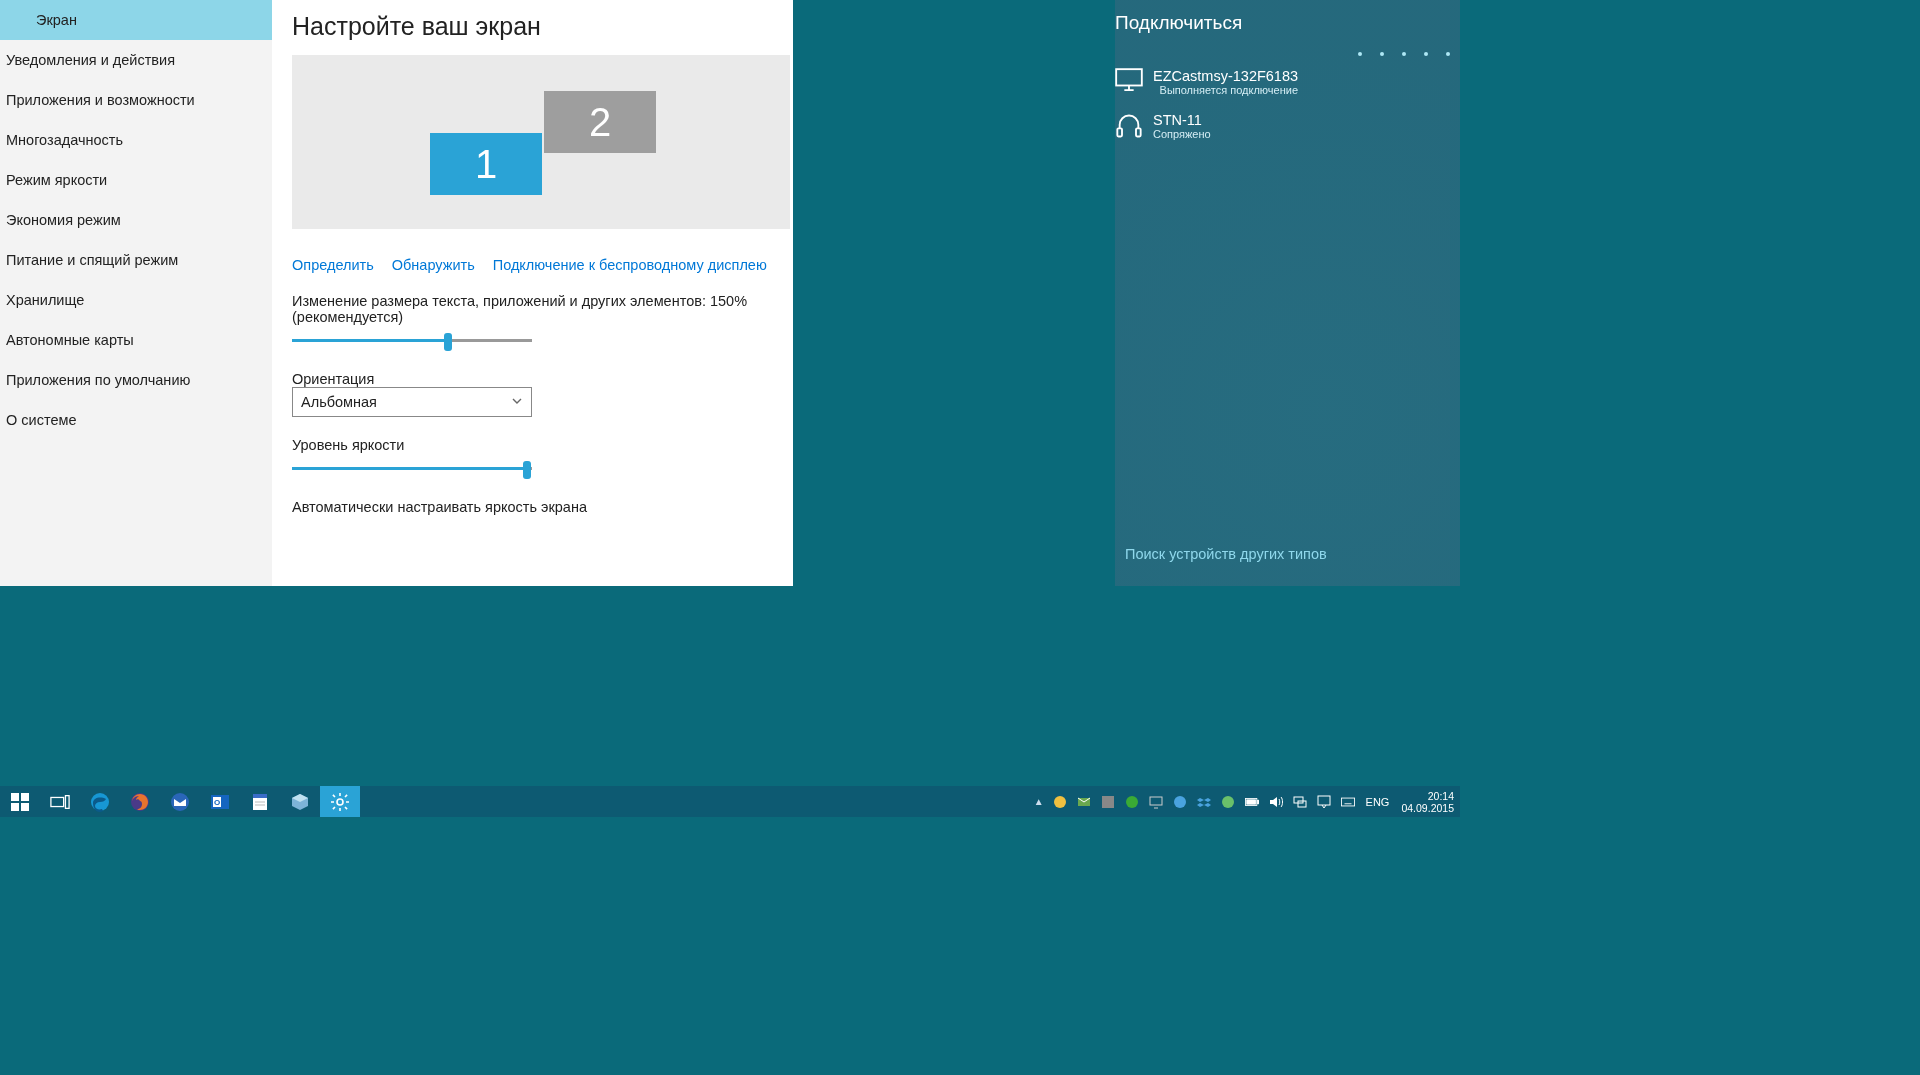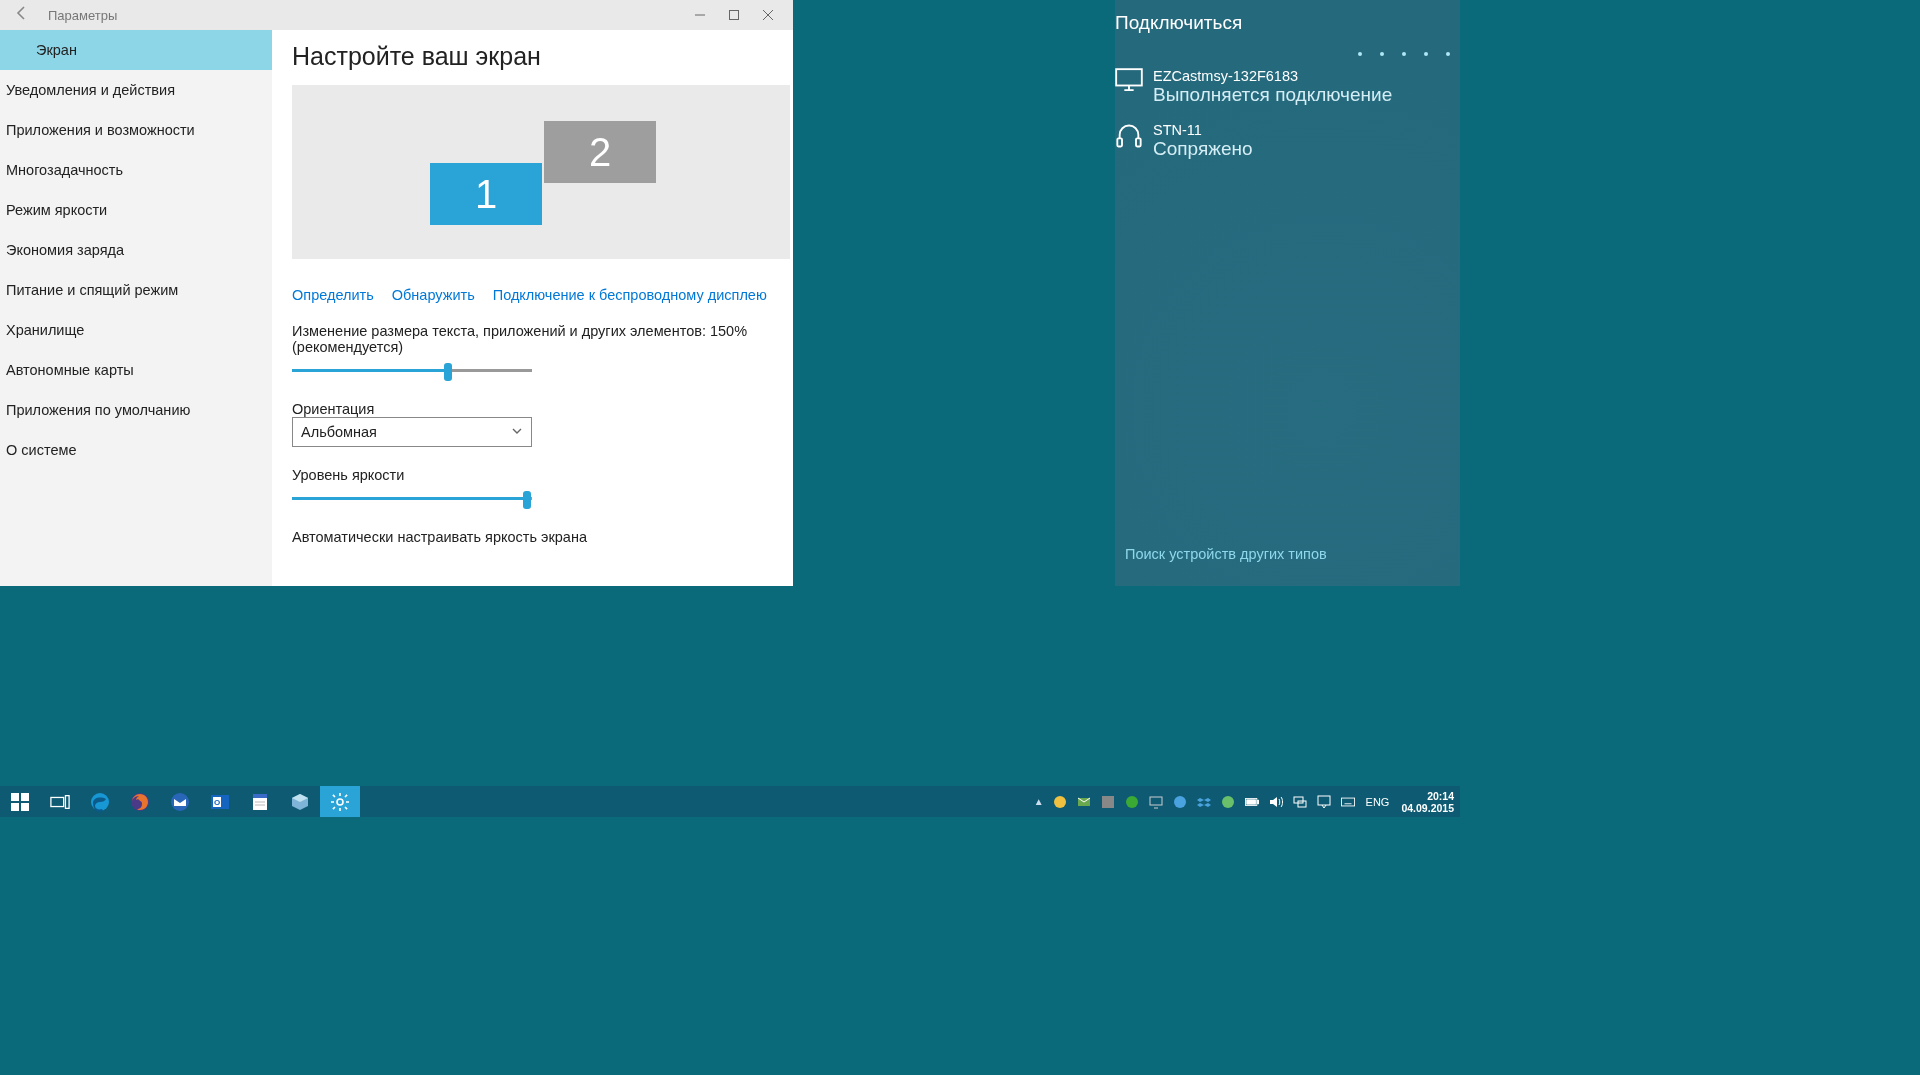--- a/index.html
+++ b/index.html
@@ -71,30 +71,6 @@
 <body>
 
 <div class="settings-window">
-  <div class="titlebar">
-    <div class="back">
-      <svg width="16" height="16" viewBox="0 0 16 16">
-          <path d="M10 2 L4 8 L10 14" stroke="#888" stroke-width="1.6" fill="none"></path>
-        </svg>
-    </div>
-    <div class="title">Параметры</div>
-    <div class="wbtn">
-        <svg width="10" height="10">
-          <line x1="0" y1="5" x2="10" y2="5" stroke-width="1"></line>
-        </svg>
-      </div>
-    <div class="wbtn">
-        <svg width="10" height="10">
-          <rect x="0.5" y="0.5" width="9" height="9" fill="none" stroke-width="1"></rect>
-        </svg>
-      </div>
-    <div class="wbtn">
-        <svg width="10" height="10">
-          <line x1="0" y1="0" x2="10" y2="10" stroke-width="1"></line>
-          <line x1="10" y1="0" x2="0" y2="10" stroke-width="1"></line>
-        </svg>
-      </div>
-  </div>
 
 
   <div class="body-row">

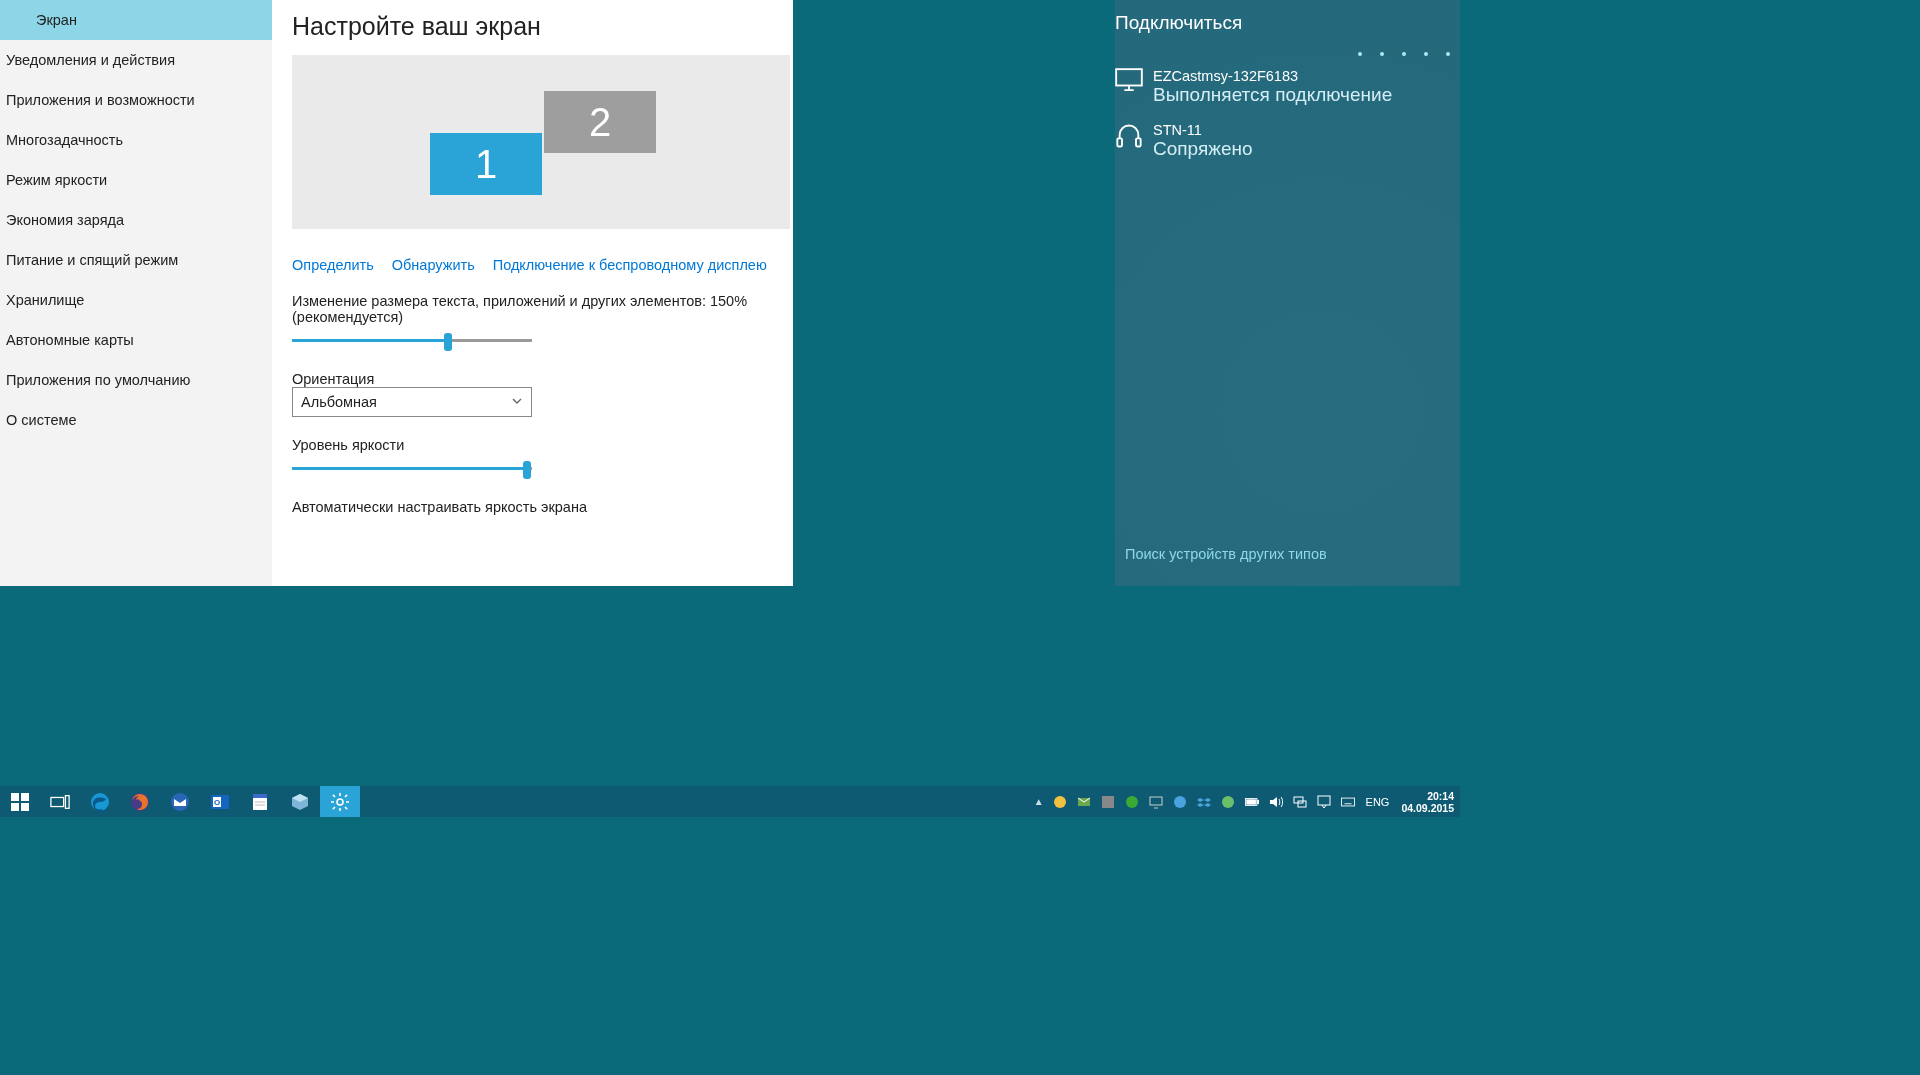--- a/index.html
+++ b/index.html
@@ -48,7 +48,7 @@
 .device-row { display: flex; gap: 10px; padding: 8px 0; }
 .device-row .dicon { width: 28px; height: 22px; flex-shrink: 0; }
 .device-row .dname { font-size: 14.5px; color: #fff; }
-.device-row .dstatus { font-size: 19px; color: #d5eef5; text-align: right; }
+.device-row .dstatus { font-size: 11px; color: #d5eef5; text-align: right; }
 .connect-panel .search-link { position: absolute; bottom: 24px; left: 10px; color: #8fd8ec; font-size: 14.5px; }
 
 

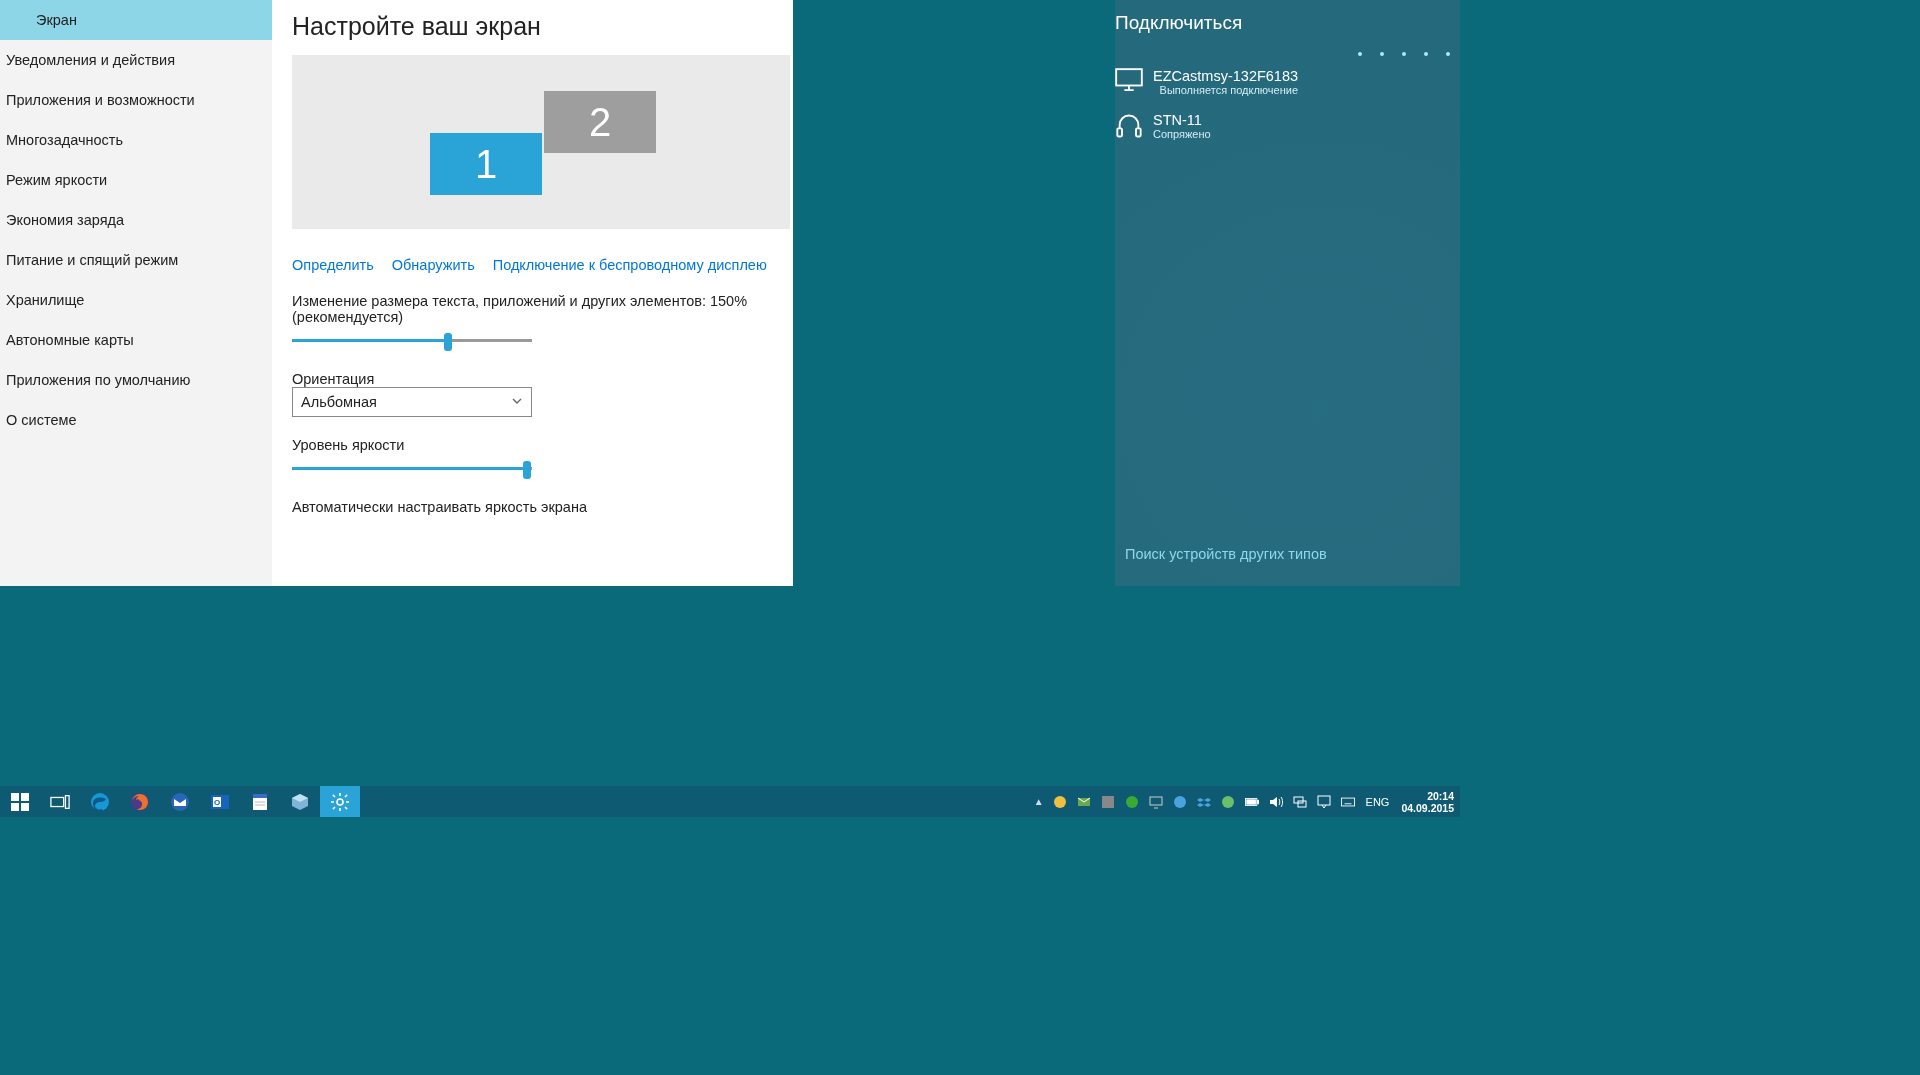--- a/index.html
+++ b/index.html
@@ -91,7 +91,7 @@
           <span>Режим яркости</span>
         </div>
       <div class="item">
-          <span>Экономия заряда</span>
+          <span>Экономия режим</span>
         </div>
       <div class="item">
           <span>Питание и спящий режим</span>

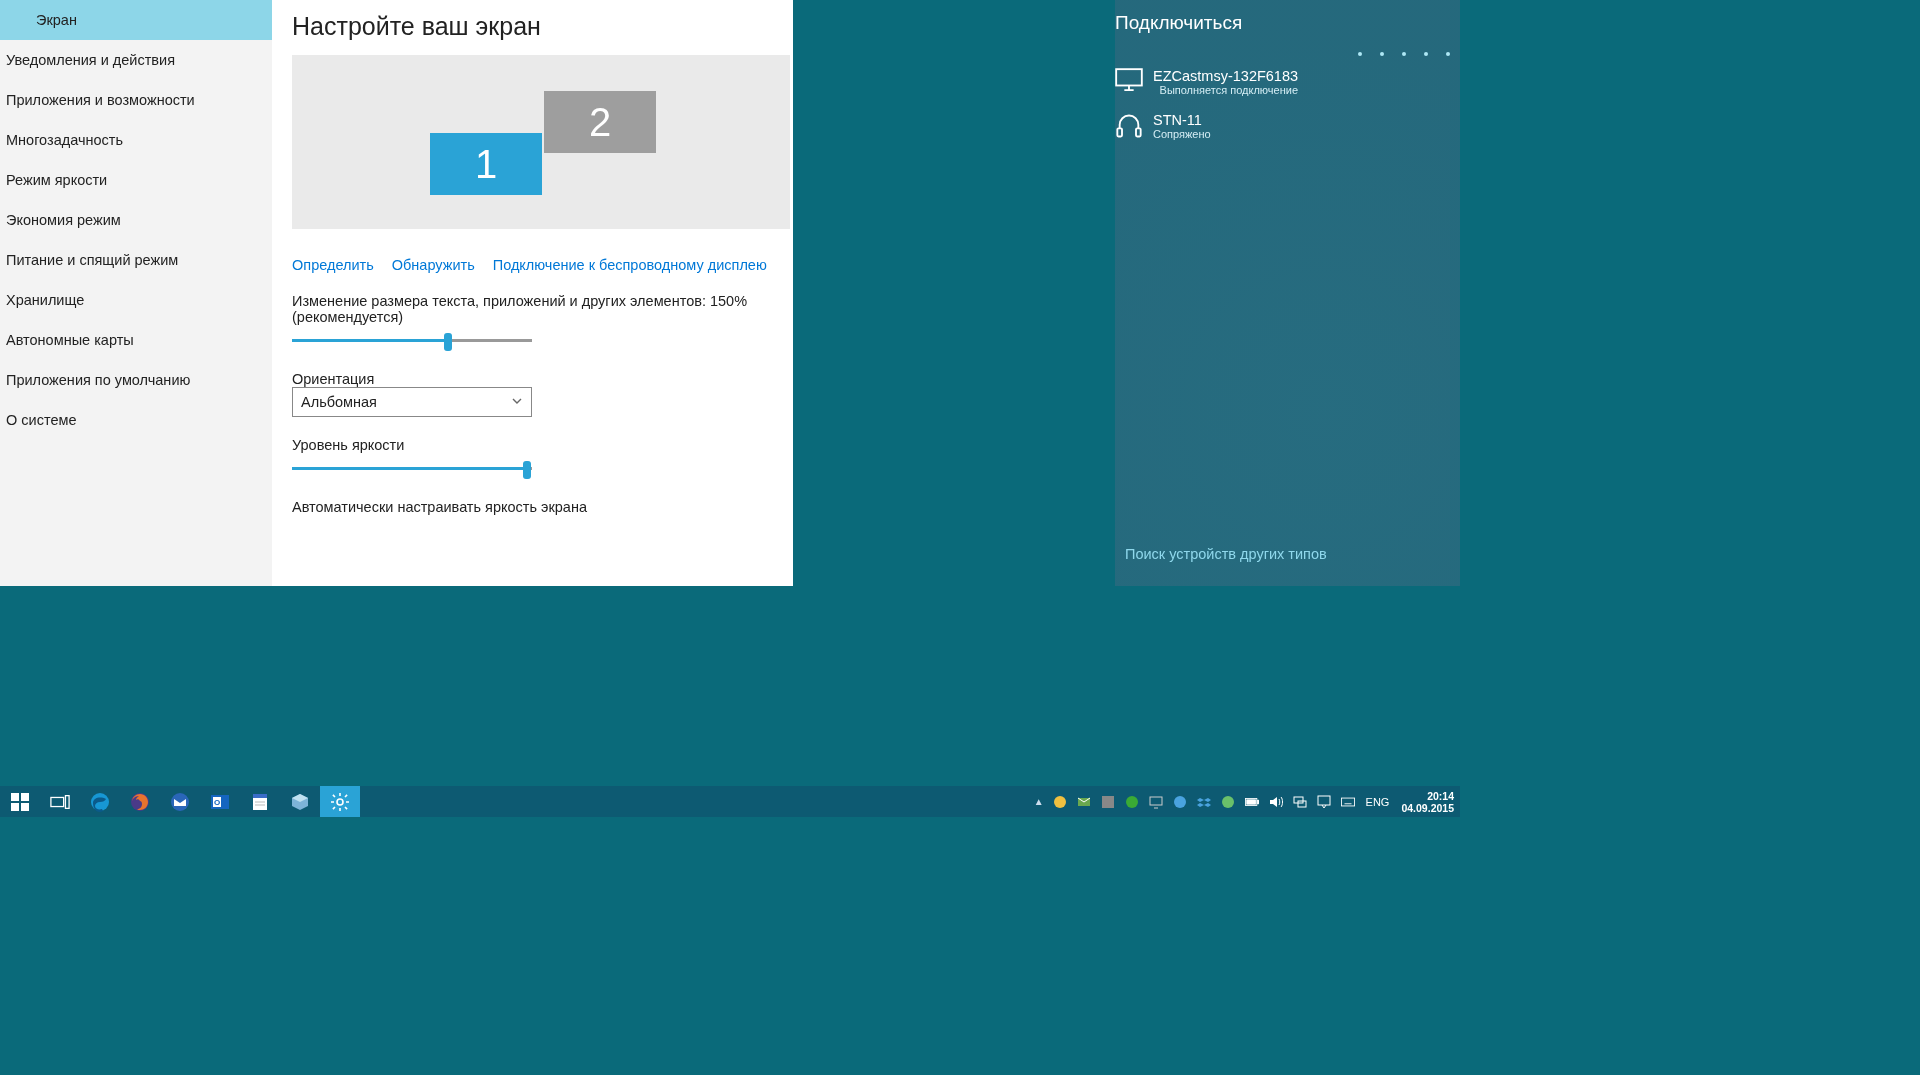--- a/index.html
+++ b/index.html
@@ -61,7 +61,7 @@
 .tray-icon { width: 18px; height: 18px; margin: 0 3px; display: flex; align-items: center; justify-content: center; }
 .tray-icon svg { width: 14px; height: 14px; }
 .lang { font-size: 11px; margin: 0 6px; }
-.clock { font-size: 10.5px; line-height: 12px; text-align: right; margin-left: 6px; font-weight: bold; }
+.clock { font-size: 10.5px; line-height: 12px; text-align: right; margin-left: 6px; }
 .chevron-up { color: #cde; font-size: 10px; margin-right: 4px; }
 
 

